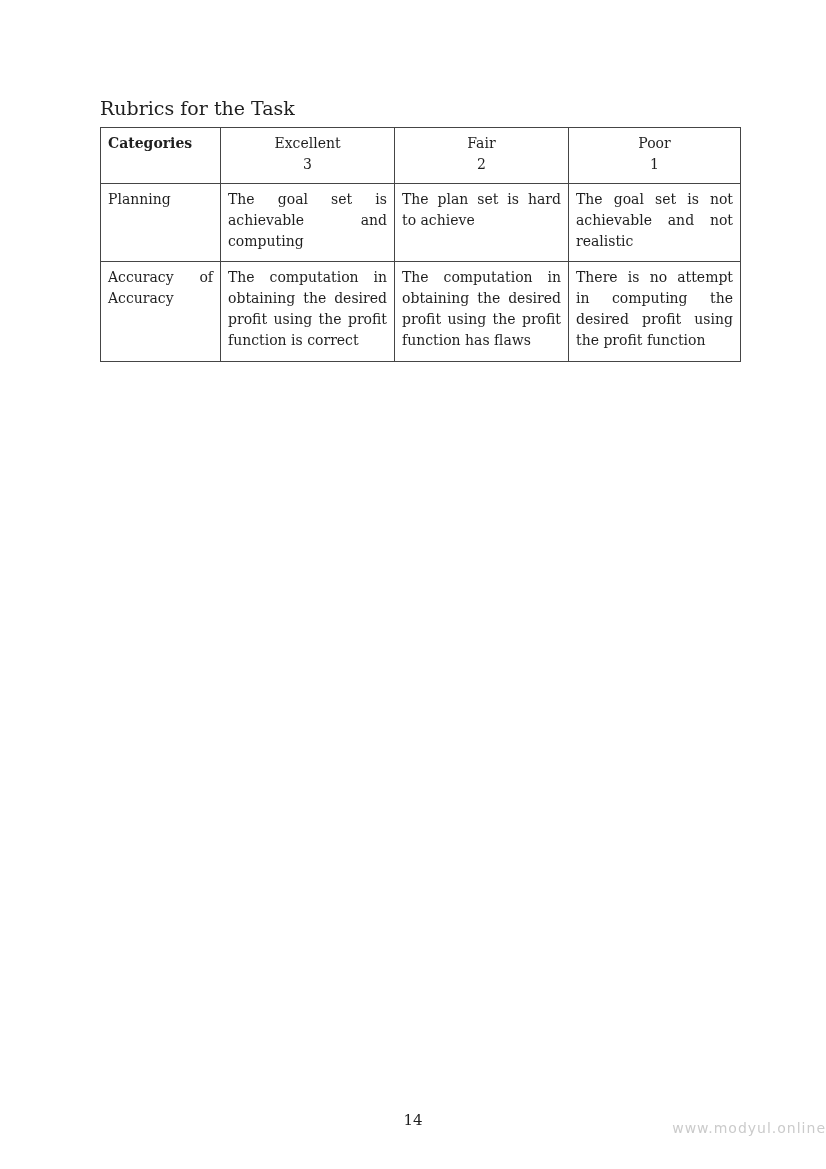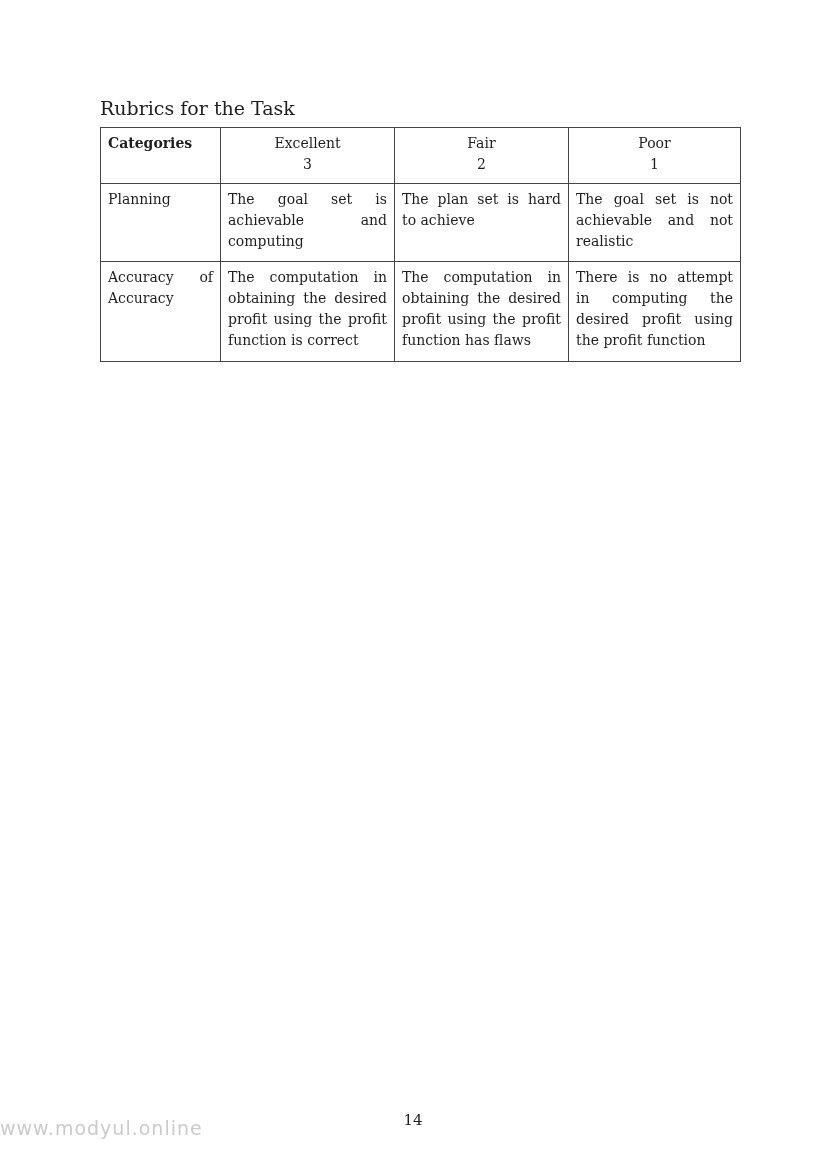--- a/index.html
+++ b/index.html
@@ -72,9 +72,9 @@
     left: 0;
     top: 1117px;
     width: 100%;
-    text-align: left;
+    text-align: right;
     font-family: "DejaVu Sans", "Liberation Sans", sans-serif;
-    font-size: 19px;
+    font-size: 14px;
     line-height: 22px;
     letter-spacing: 1px;
     color: var(--watermark, #cbcbcb);

